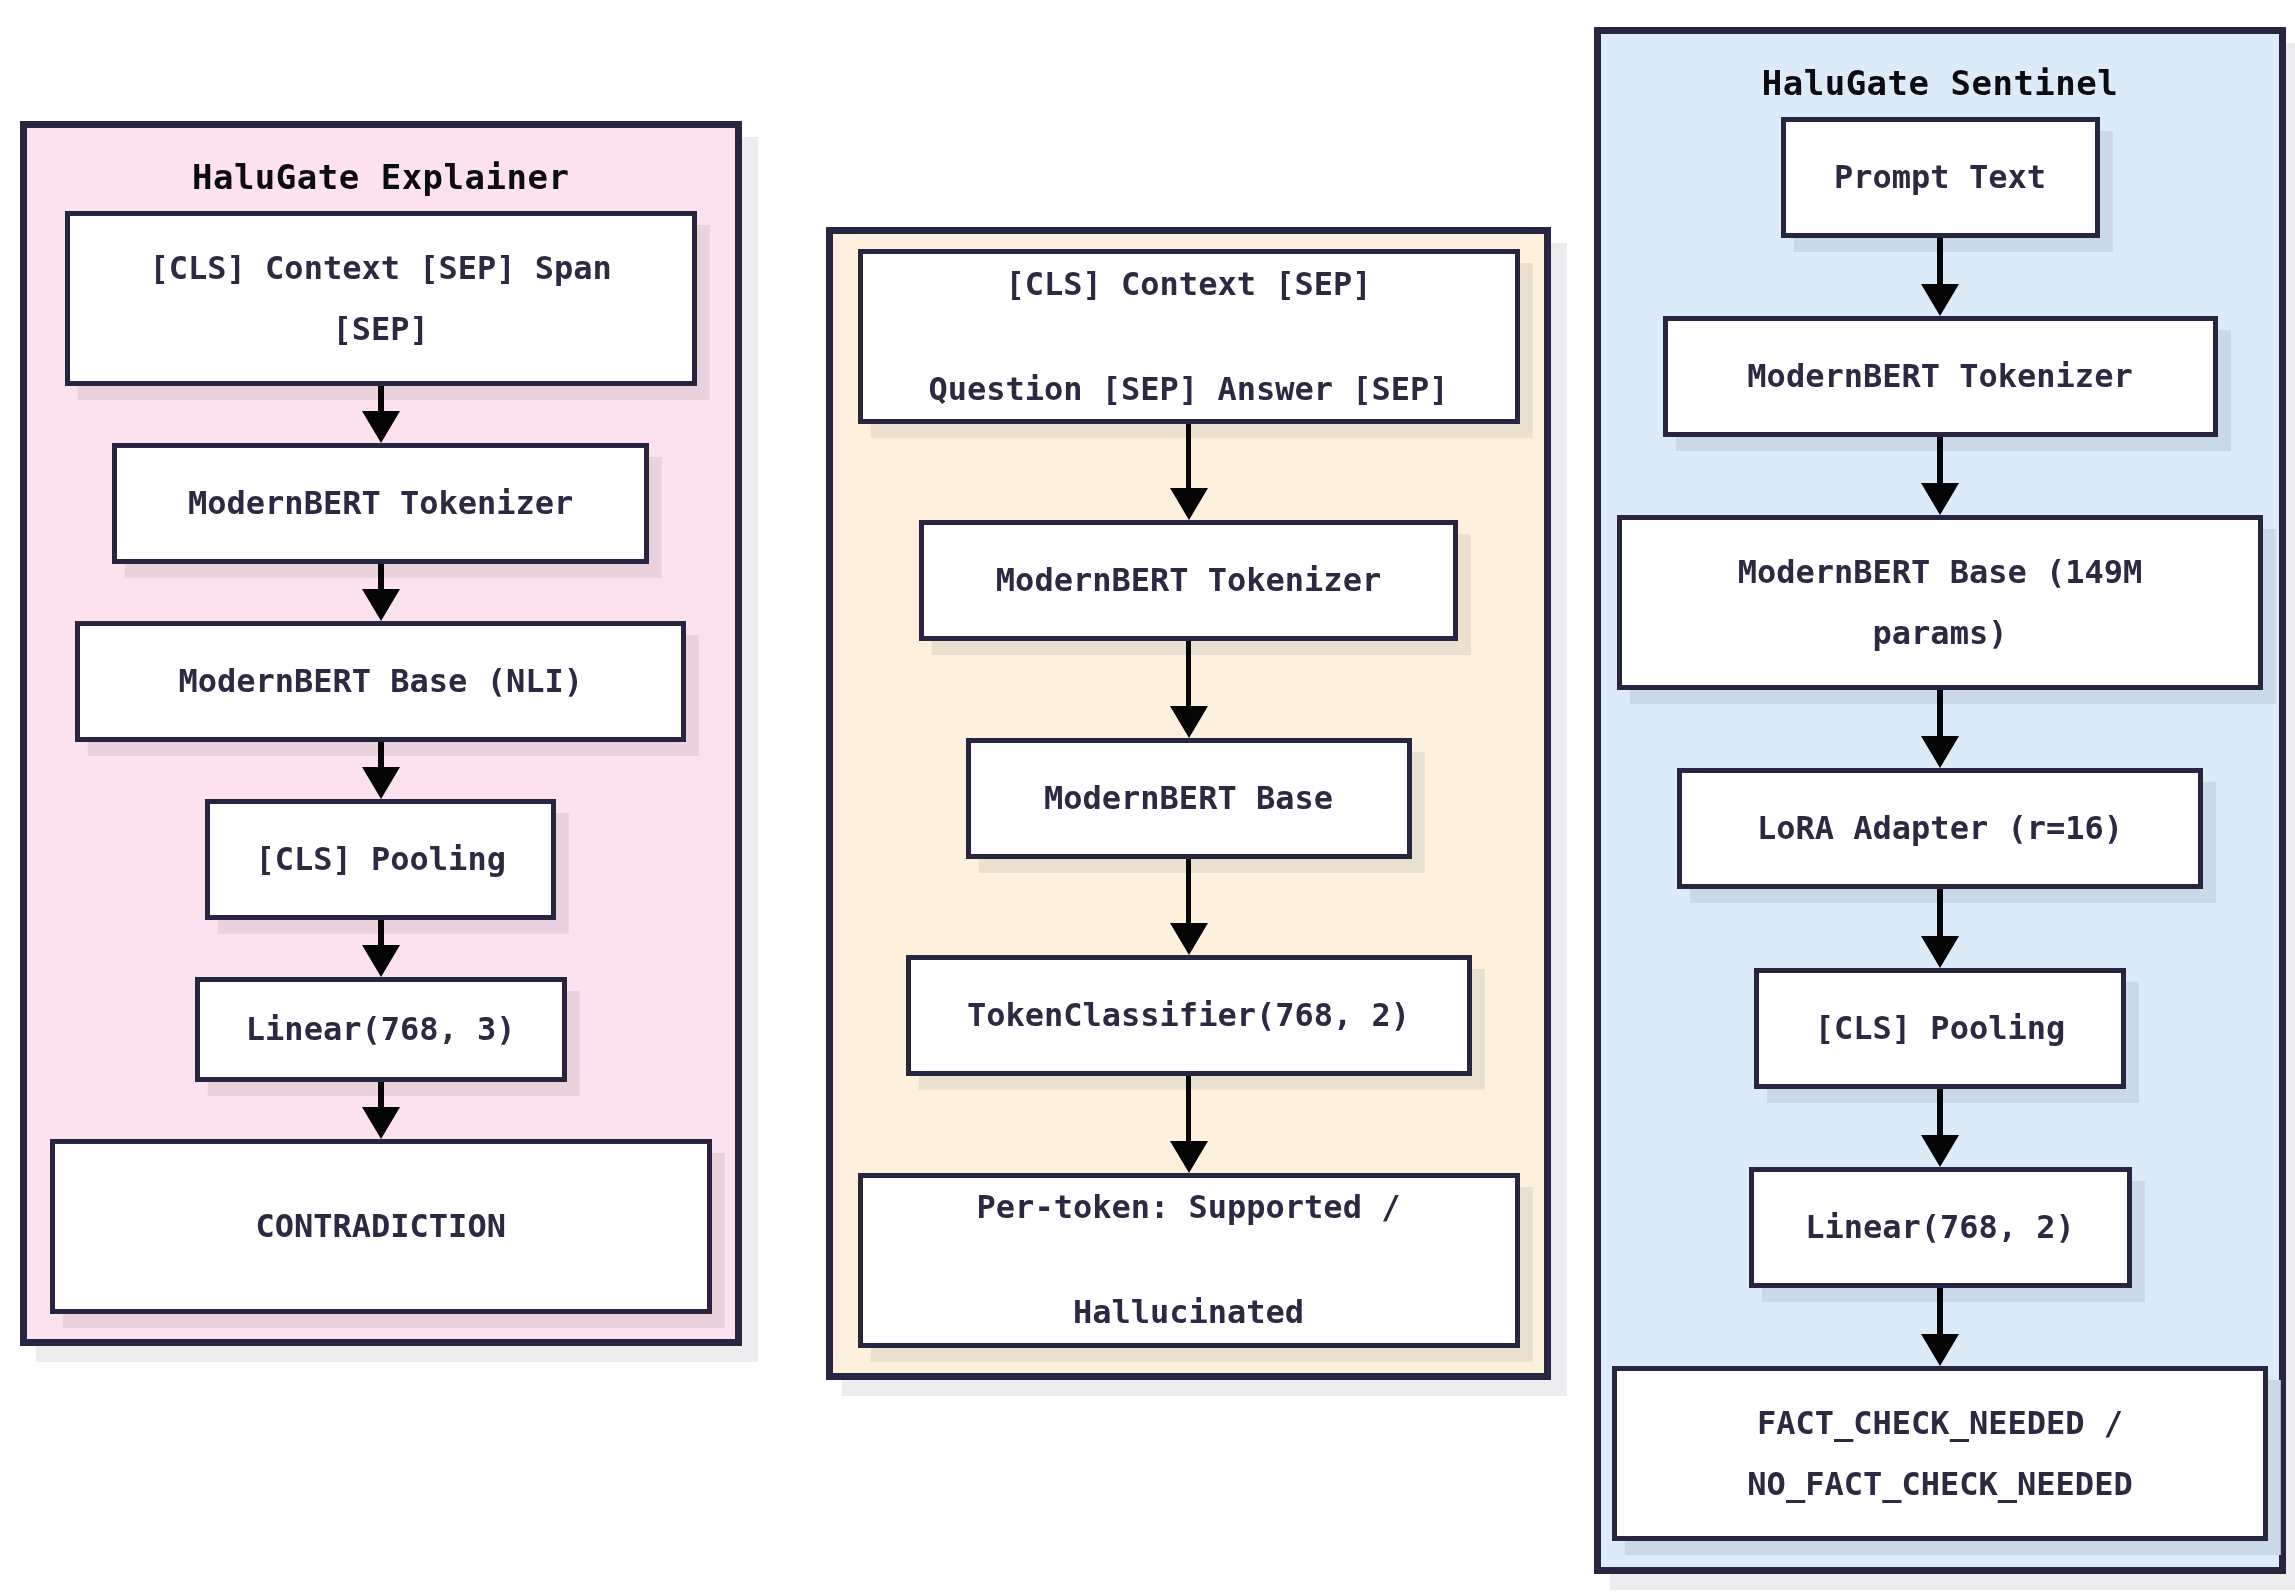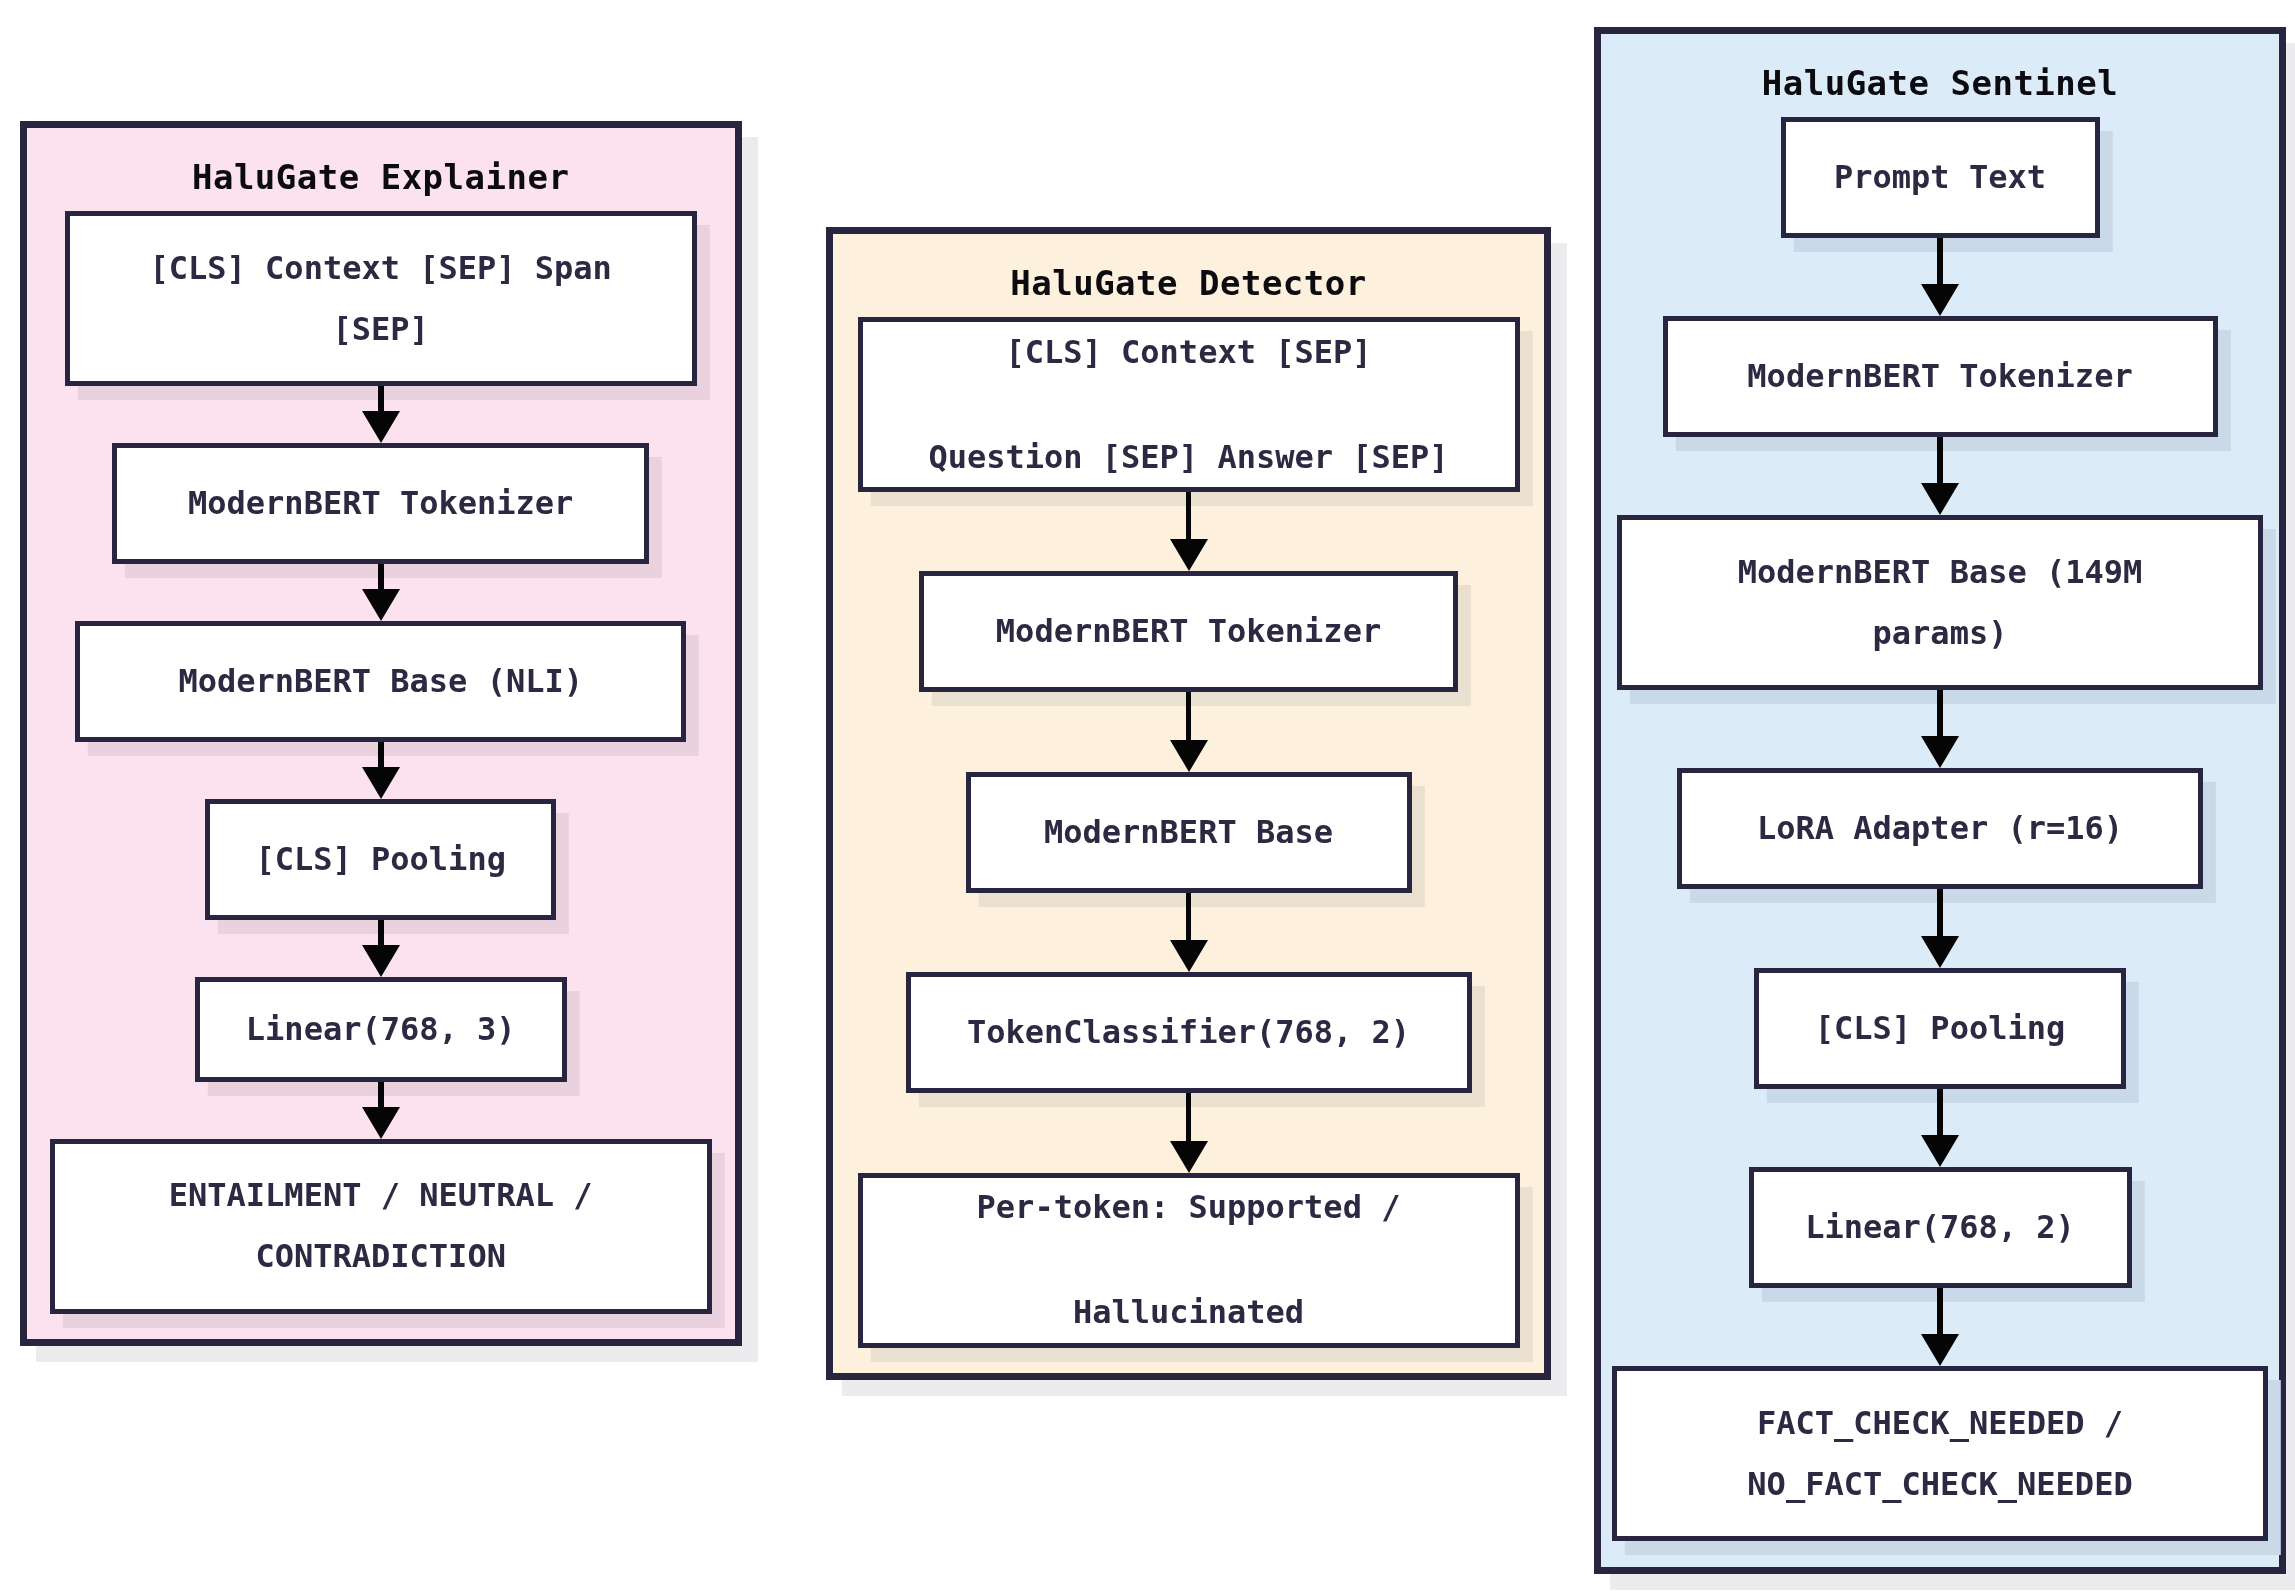--- a/index.html
+++ b/index.html
@@ -135,7 +135,6 @@
     </section>
 
   <section class="panel" id="panel-detector">
-    <h2 class="panel-title">HaluGate Detector</h2>
     <div class="flow" style="display:contents"></div>
   <div class="node" style="width: 662px; height: 175px;">
         <span class="node-line">[CLS] Context [SEP]</span>

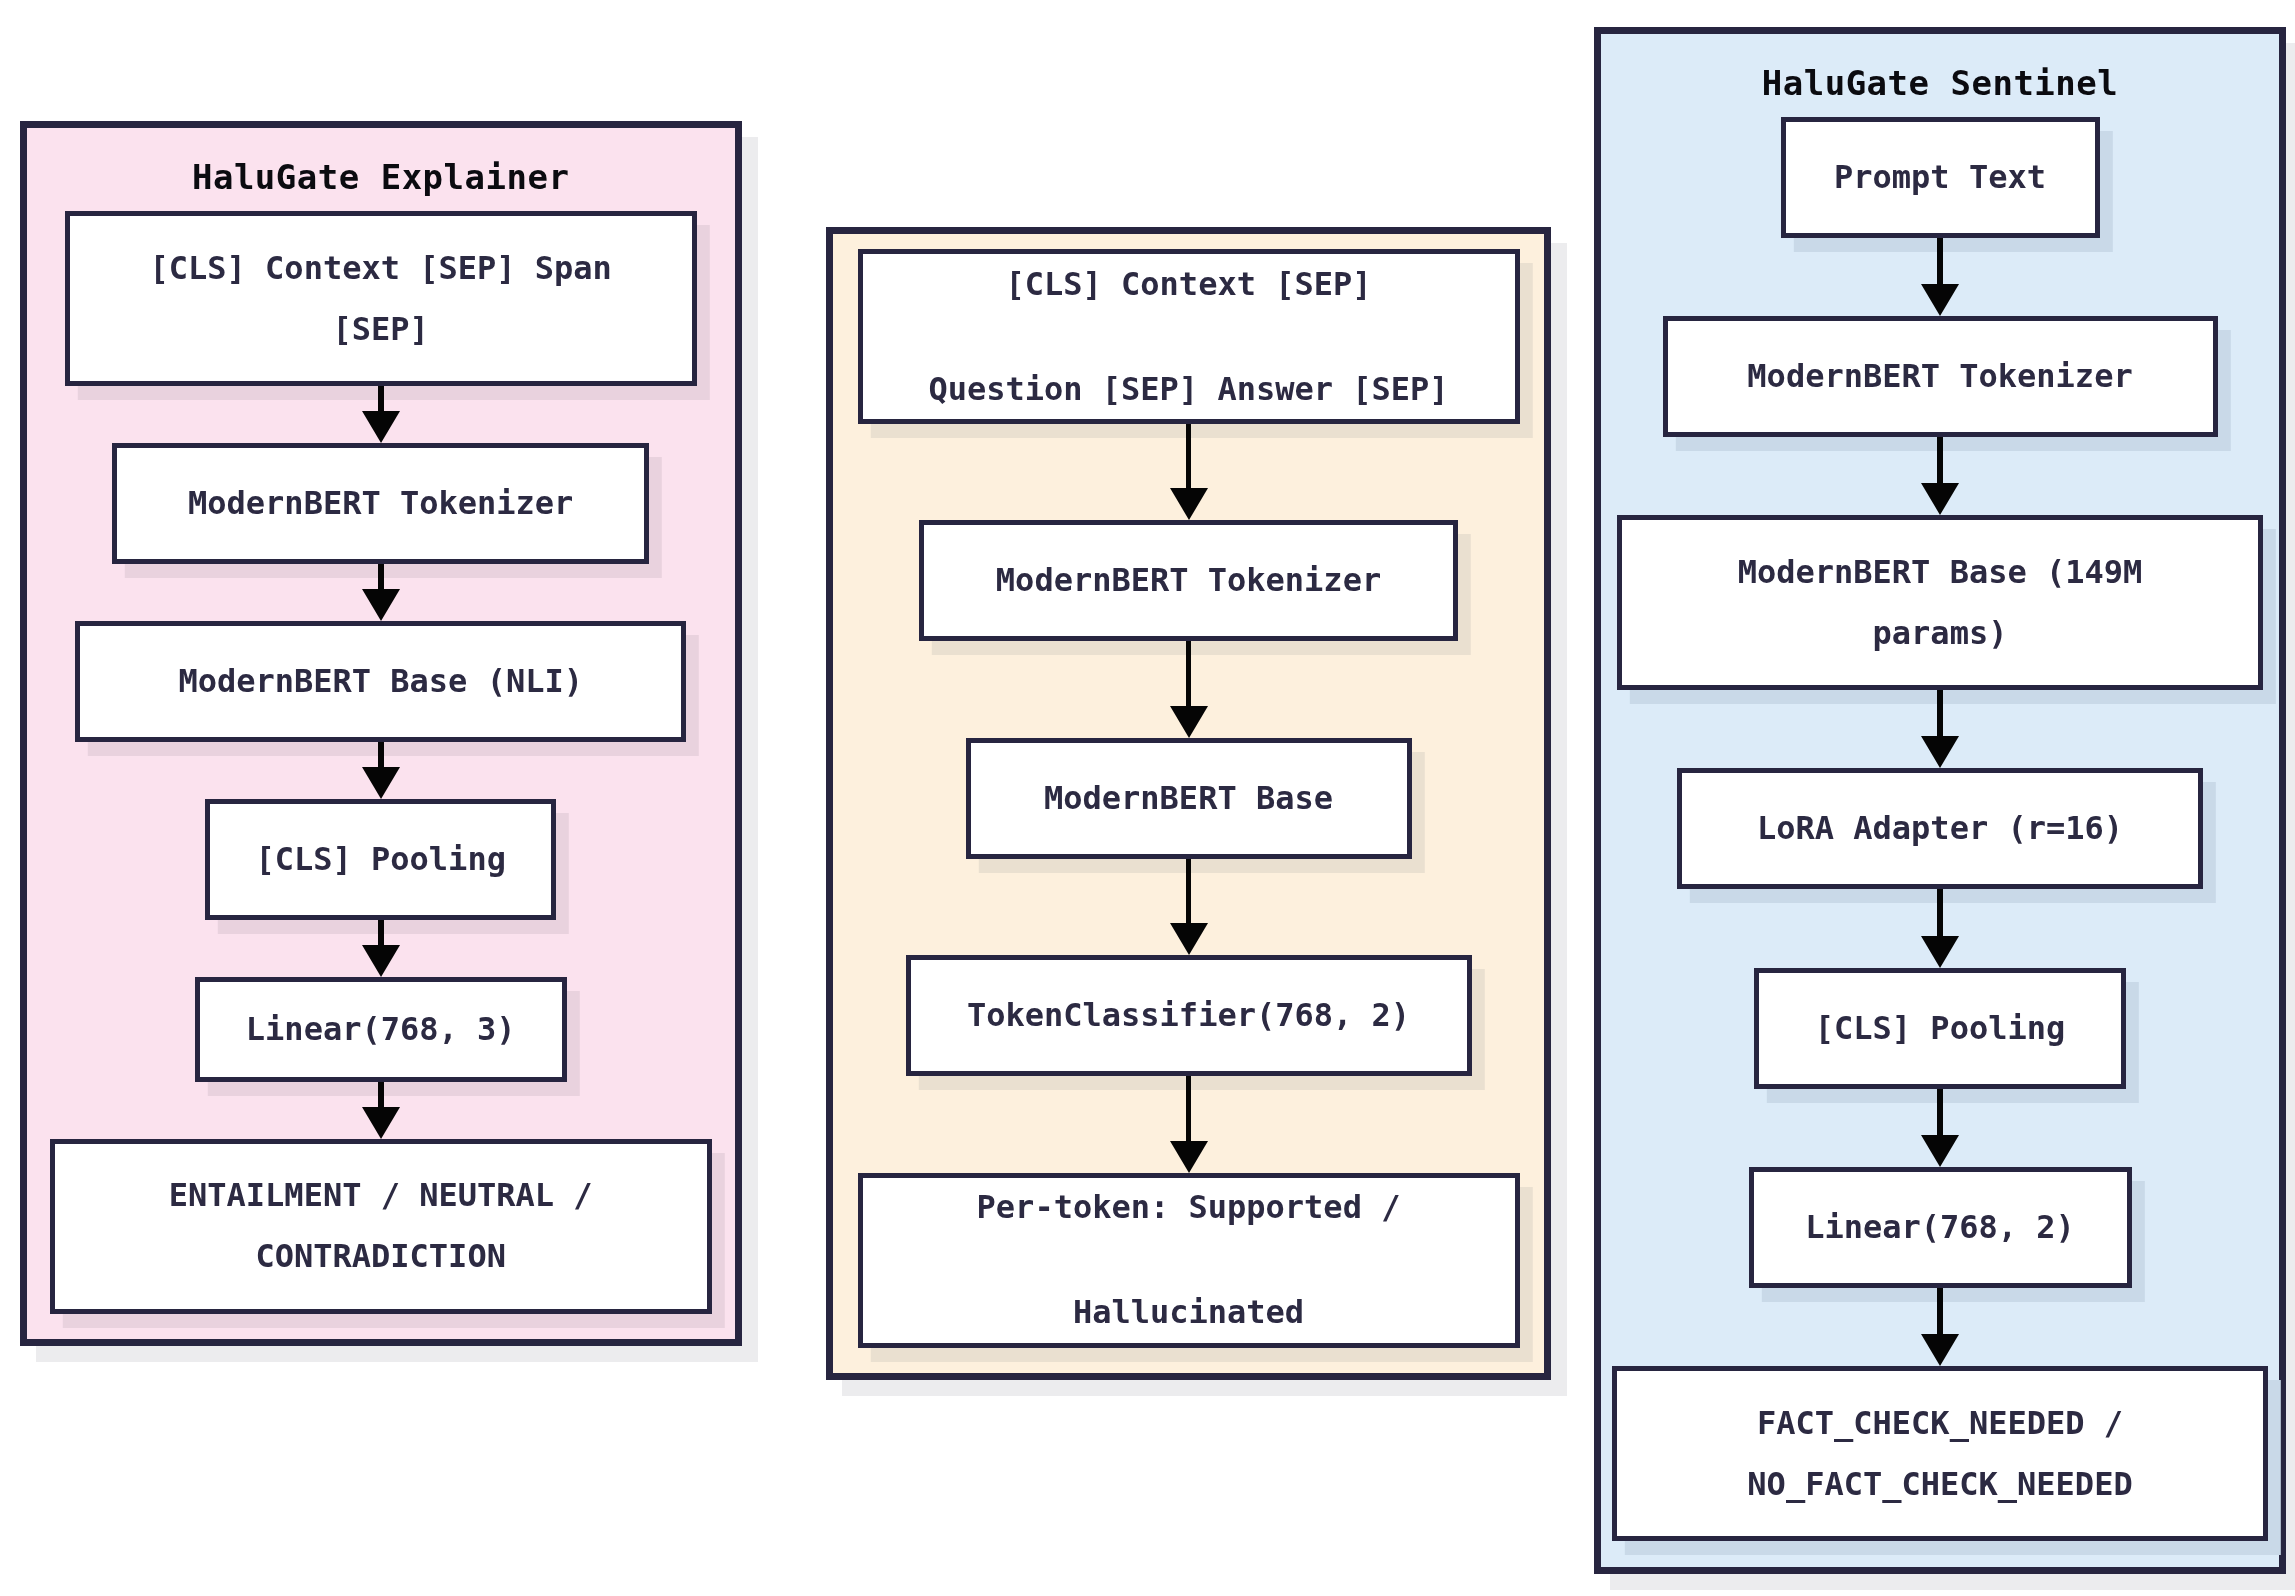--- a/index.html
+++ b/index.html
@@ -129,7 +129,6 @@
         <div class="head"></div>
       </div>
       <div class="node" style="width: 662px; height: 175px;">
-        <span class="node-line">ENTAILMENT / NEUTRAL /</span>
         <span class="node-line">CONTRADICTION</span>
       </div>
     </section>

